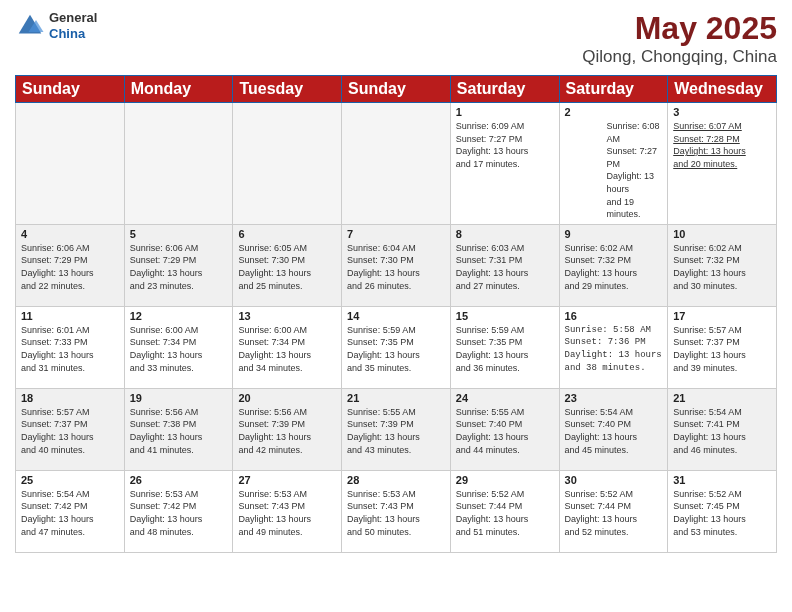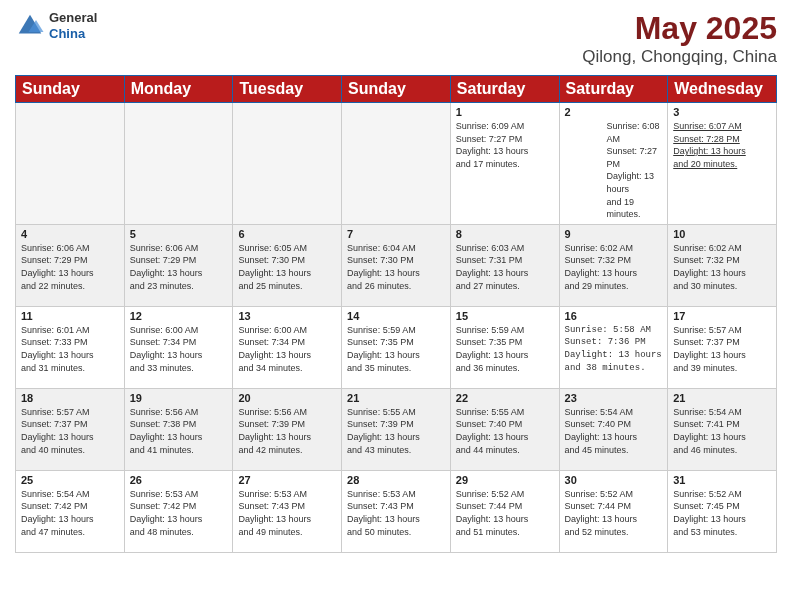--- a/index.html
+++ b/index.html
@@ -285,7 +285,7 @@
 and 43 minutes.</div>
           </td>
           <td>
-            <div class="day-num">22</div>
+            <div class="day-num">24</div>
             <div class="day-info" style="white-space: pre-line;">Sunrise: 5:55 AM
 Sunset: 7:40 PM
 Daylight: 13 hours

